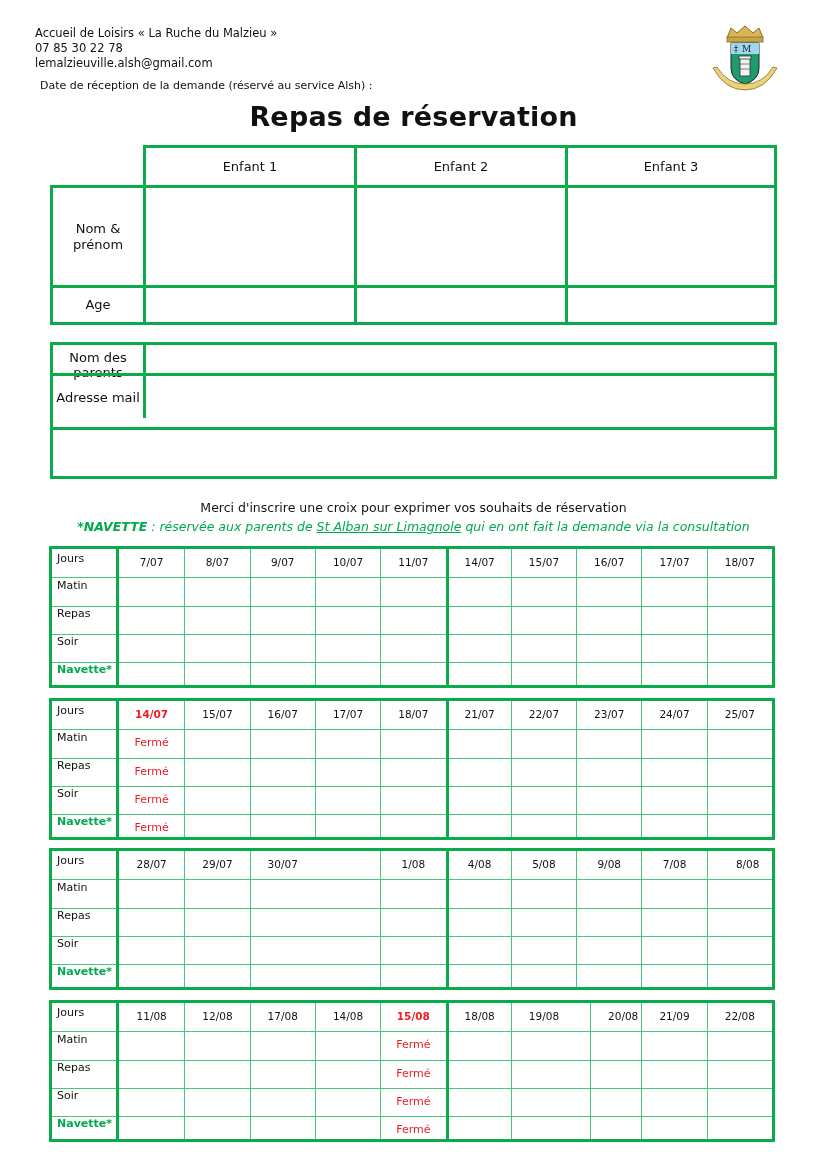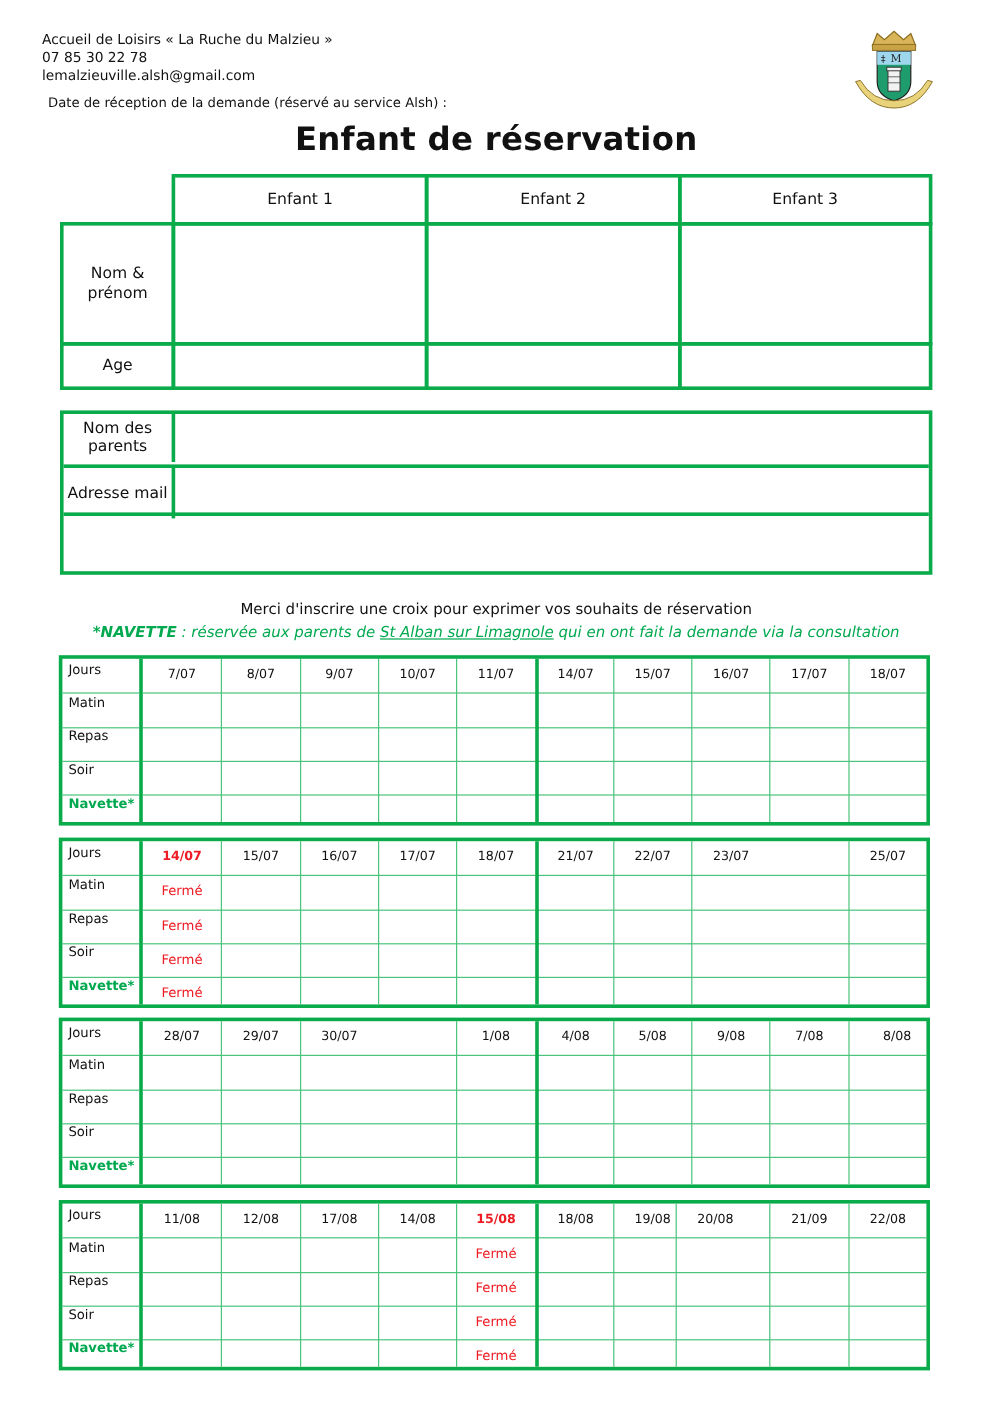--- a/index.html
+++ b/index.html
@@ -72,7 +72,7 @@
   <path d="M8 44 Q20 66 40 66 Q60 66 72 44 L68 43 Q58 60 40 60 Q22 60 12 43 Z" fill="#e8d27a" stroke="#8a6d1f" stroke-width="0.8"></path>
 </svg>
 
-<div class="title">Enfant de réservation</div>
+<div class="title">Repas de réservation</div>
 
 <div class="kids">
 

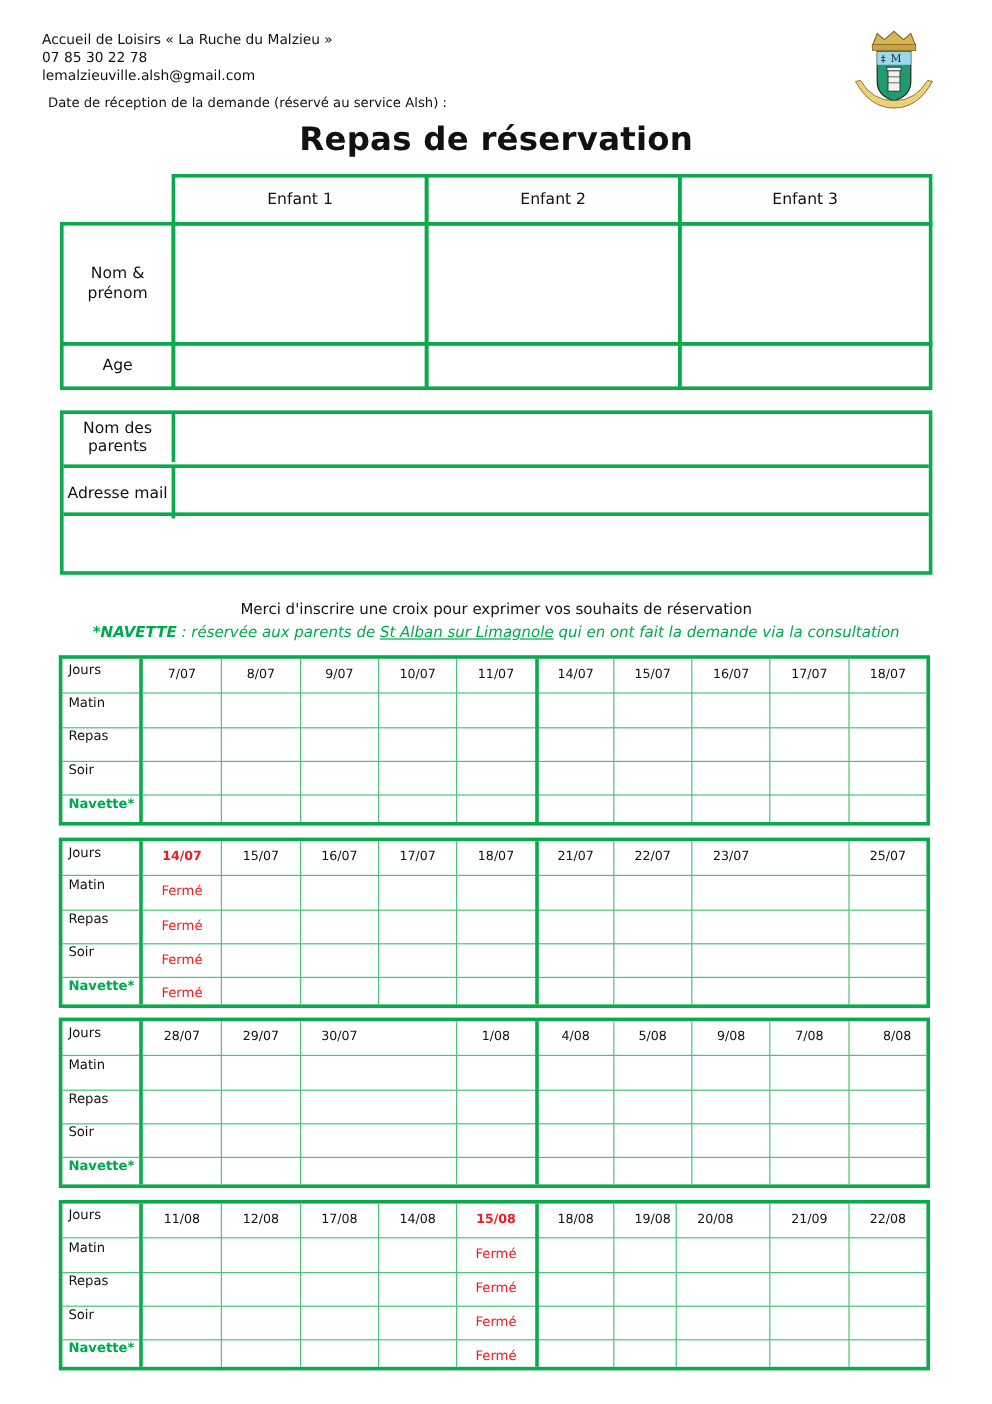--- a/index.html
+++ b/index.html
@@ -96,7 +96,7 @@
     <div class="lbl">Nom des parents</div>
     <div class="val"></div>
   </div>
-  <div class="row" style="top:42px; height:45px;padding-left:32px;">
+  <div class="row" style="top:28px; height:45px;padding-left:32px;">
     <div class="lbl">Adresse mail</div>
     <div class="val"></div>
   </div>

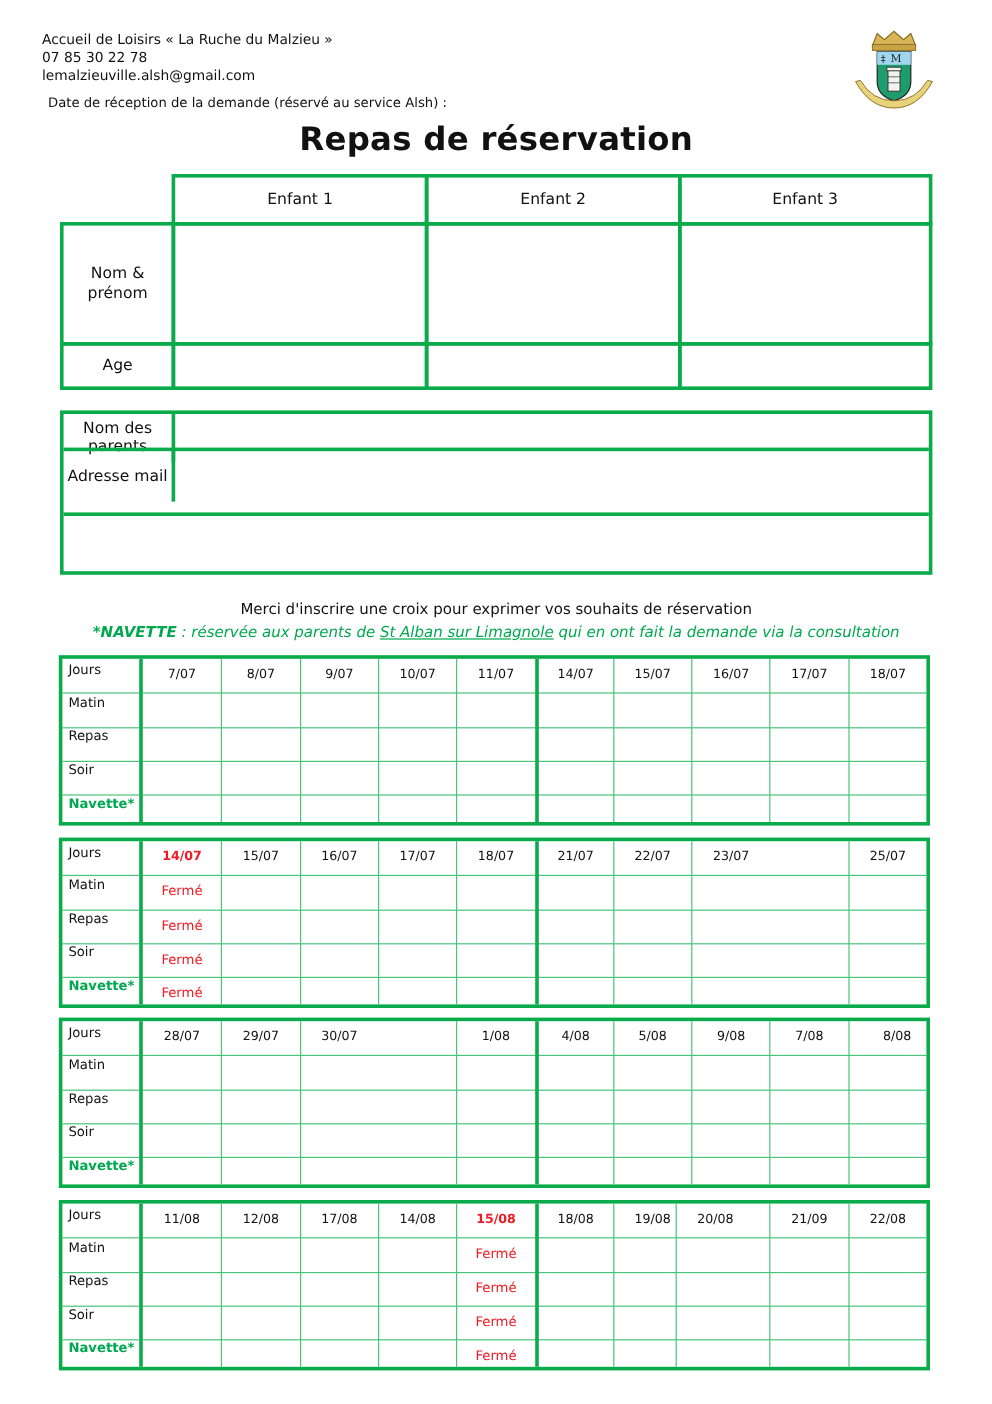--- a/index.html
+++ b/index.html
@@ -281,6 +281,13 @@
           <div style="position: absolute; left: 0px; right: 0px; top: 85px; height: 28px;"></div>
           <div style="position: absolute; left: 0px; right: 0px; top: 113px; height: 23px;"></div>
         </div>
+        <div class="col" style="left: 522.4px; width: 65.3px;">
+          <div class="date" style="top: 7px;">24/07</div>
+          <div style="position: absolute; left: 0px; right: 0px; top: 28px; height: 29px;"></div>
+          <div style="position: absolute; left: 0px; right: 0px; top: 57px; height: 28px;"></div>
+          <div style="position: absolute; left: 0px; right: 0px; top: 85px; height: 28px;"></div>
+          <div style="position: absolute; left: 0px; right: 0px; top: 113px; height: 23px;"></div>
+        </div>
         <div class="col" style="left: 587.7px; width: 65.3px;">
           <div class="date" style="top: 7px;">25/07</div>
           <div style="position: absolute; left: 0px; right: 0px; top: 28px; height: 29px;"></div>

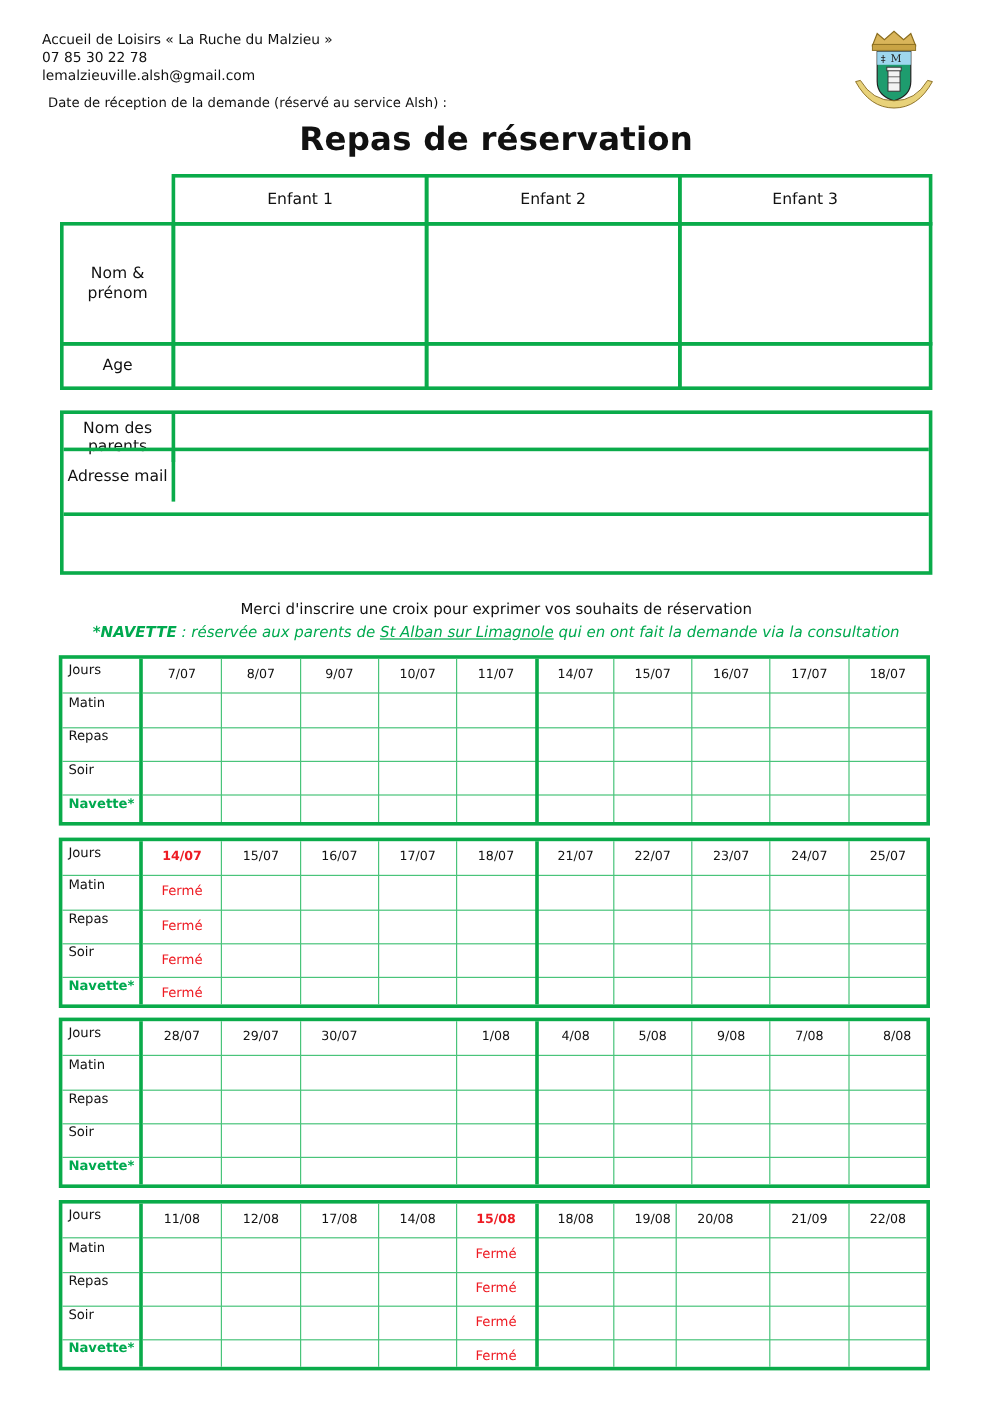--- a/index.html
+++ b/index.html
@@ -453,7 +453,7 @@
           <div style="position: absolute; left: 0px; right: 0px; top: 85px; height: 28px;"></div>
           <div style="position: absolute; left: 0px; right: 0px; top: 113px; height: 23px;"></div>
         </div>
-        <div class="col" style="left: 444px; width: 65.3px;">
+        <div class="col" style="left: 471px; width: 65.3px;">
           <div class="date" style="top: 7px;">20/08</div>
           <div style="position: absolute; left: 0px; right: 0px; top: 28px; height: 29px;"></div>
           <div style="position: absolute; left: 0px; right: 0px; top: 57px; height: 28px;"></div>

